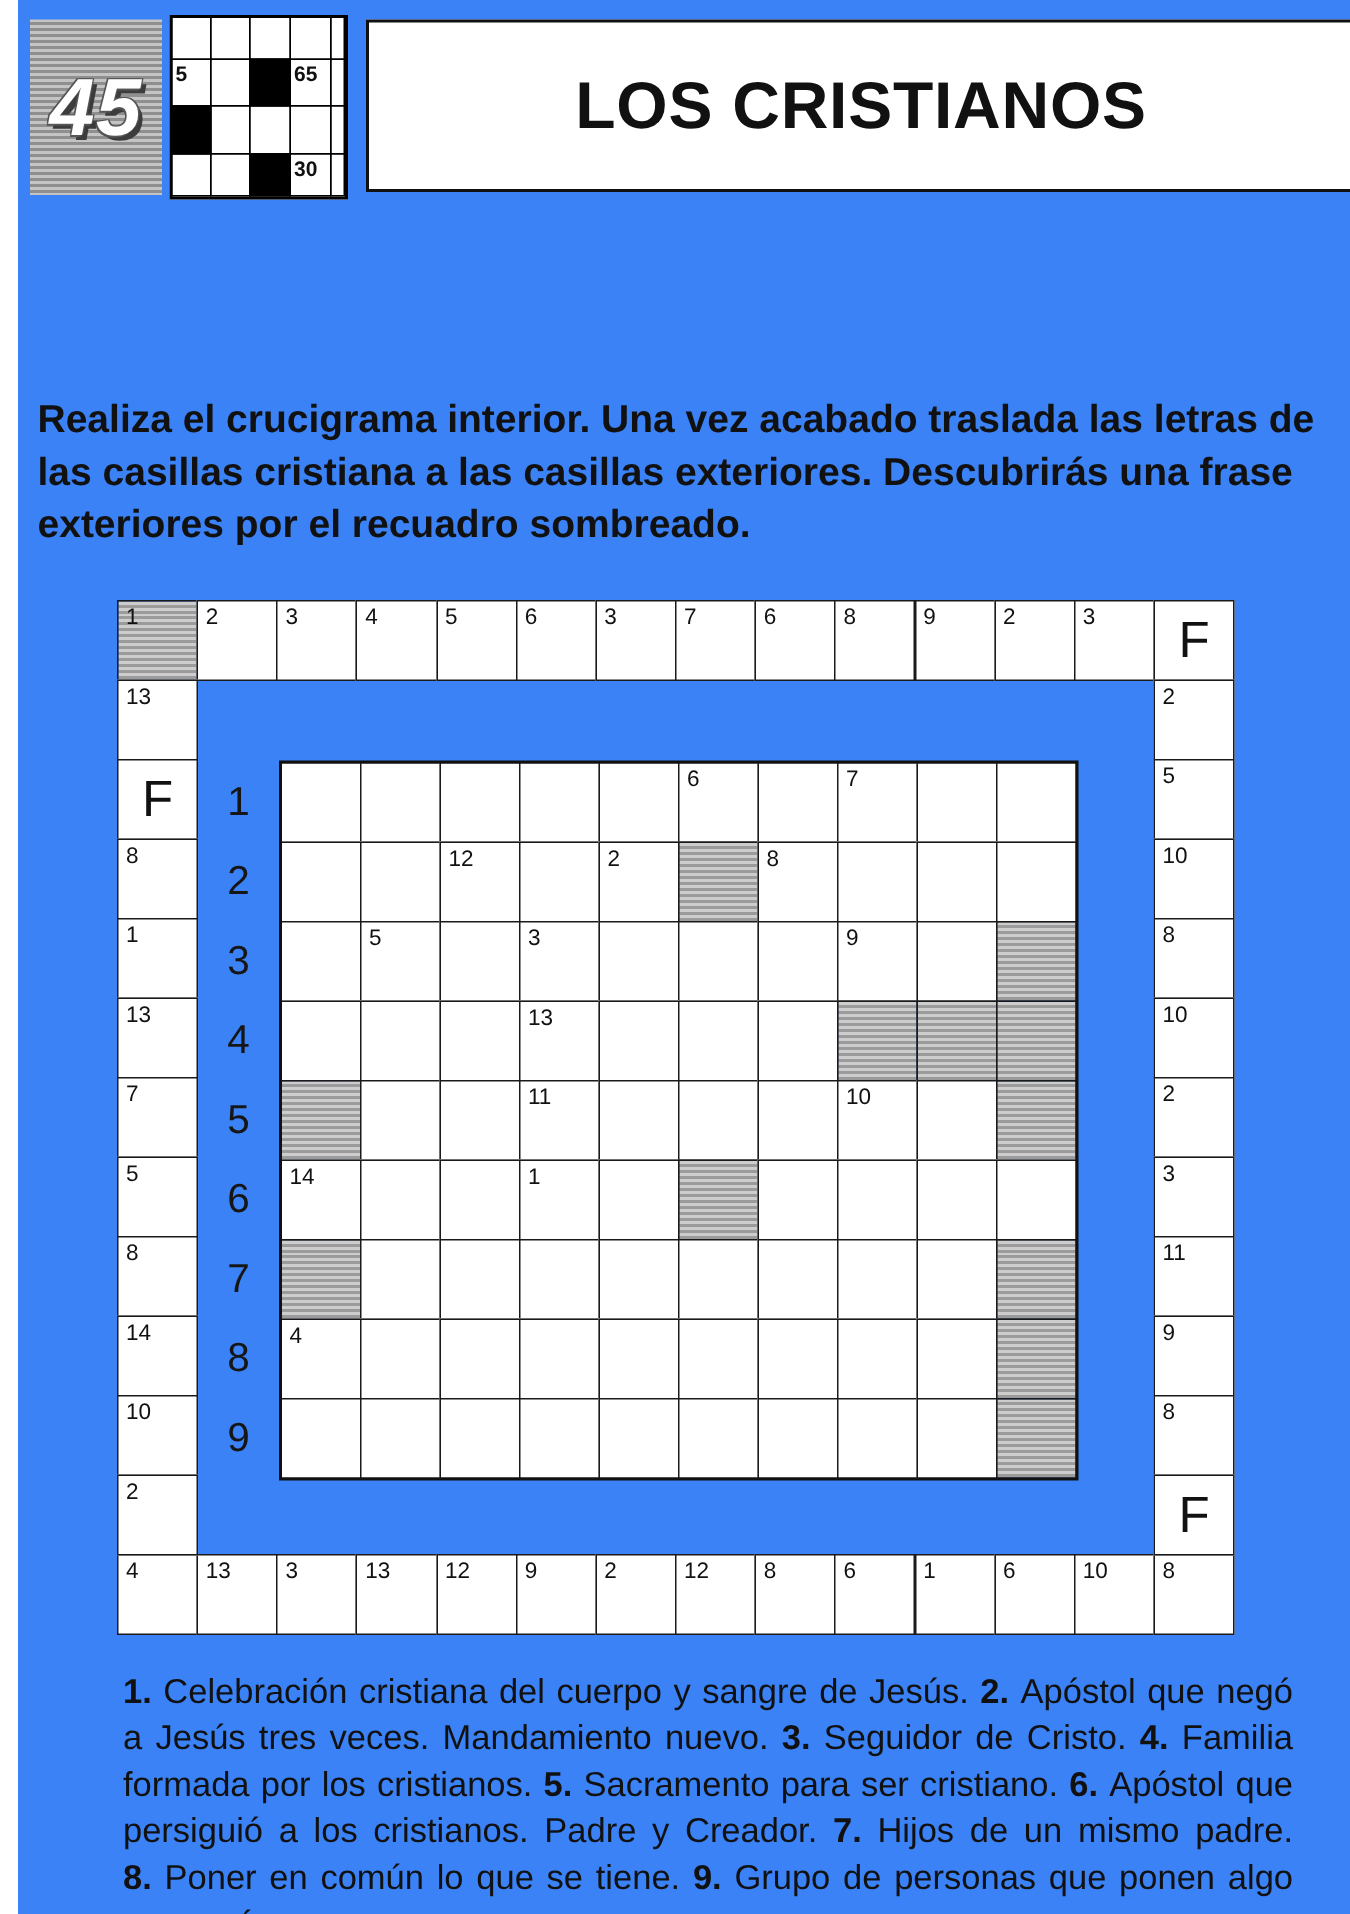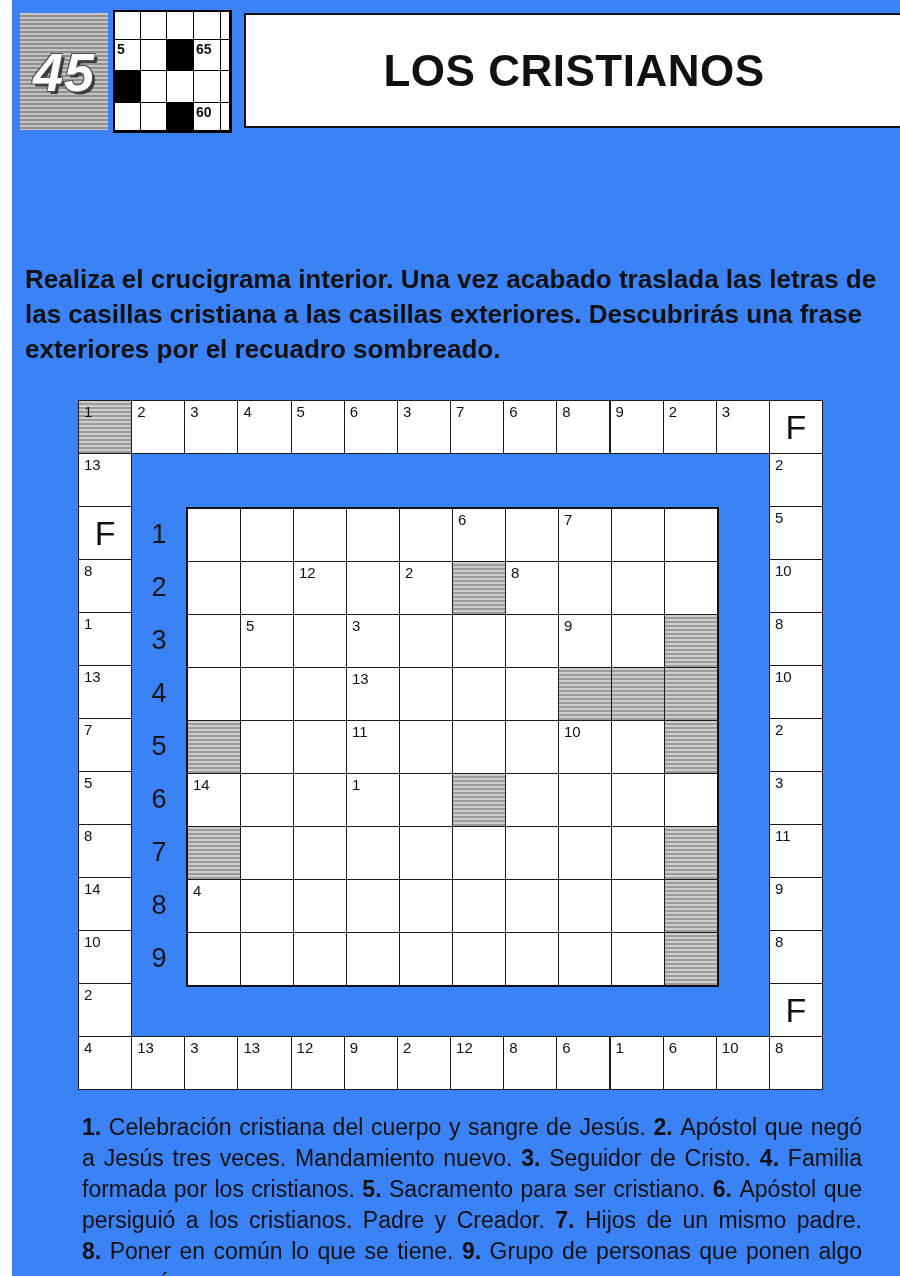--- a/index.html
+++ b/index.html
@@ -88,7 +88,7 @@
       <div class="mg-cell"></div>
       <div class="mg-cell"></div>
       <div class="mg-cell mg-black"></div>
-      <div class="mg-cell">60</div>
+      <div class="mg-cell">30</div>
       <div class="mg-cell"></div>
     </div>
 

